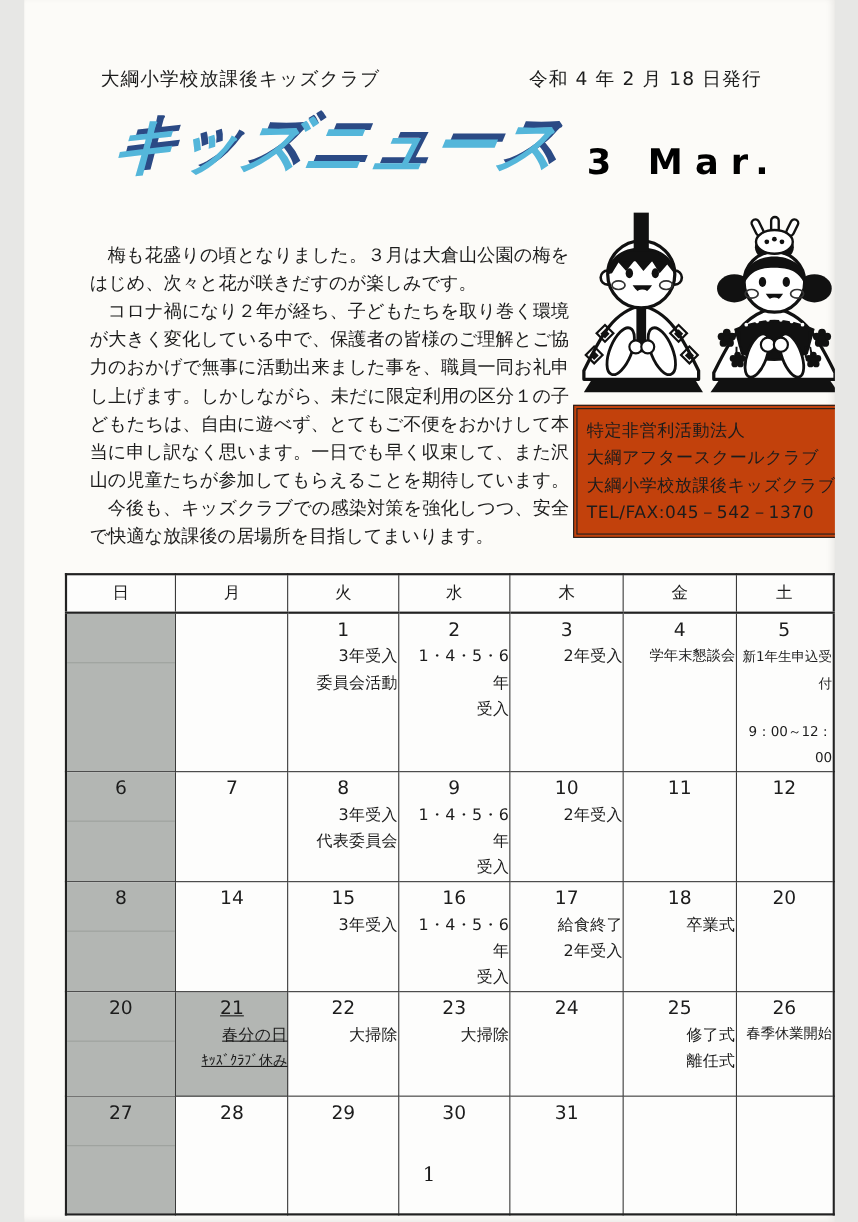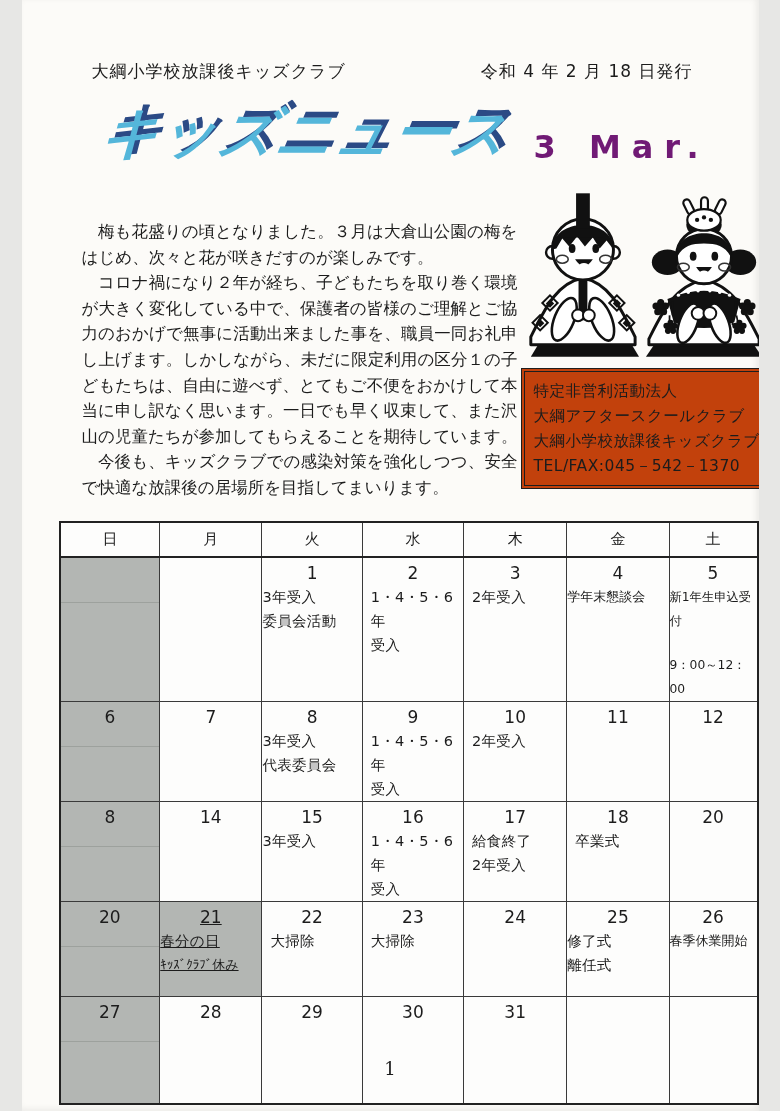--- a/index.html
+++ b/index.html
@@ -30,7 +30,7 @@
   }
   #month-label{
     position:absolute;top:128px;left:512px;
-    font-size:32px;font-weight:700;letter-spacing:11px;color:#701a75;
+    font-size:32px;font-weight:700;letter-spacing:11px;color:#000000;
     white-space:nowrap;
   }
   

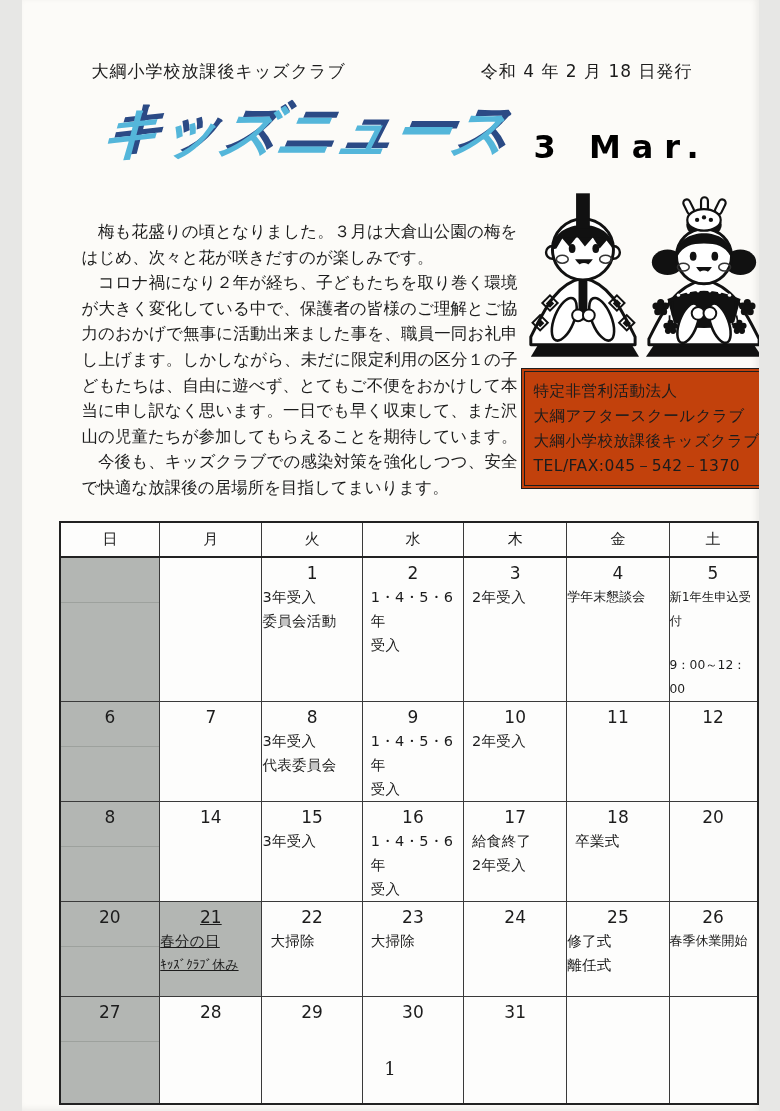--- a/index.html
+++ b/index.html
@@ -73,7 +73,7 @@
   }
   td.holiday{background:#b3b6b3;text-decoration:underline;}
   .date{display:block;text-align:center;font-size:17px;line-height:24px;margin-top:3px;}
-  .ev{display:block;text-align:left;font-size:14.5px;line-height:24px;letter-spacing:.3px;}
+  .ev{display:block;text-align:right;font-size:14.5px;line-height:24px;letter-spacing:.3px;}
   .ev.left{text-align:left;padding-left:8px;}
   .ev.sm{font-size:12.3px;letter-spacing:0;}
   .ev.sm2{font-size:13px;letter-spacing:0;}

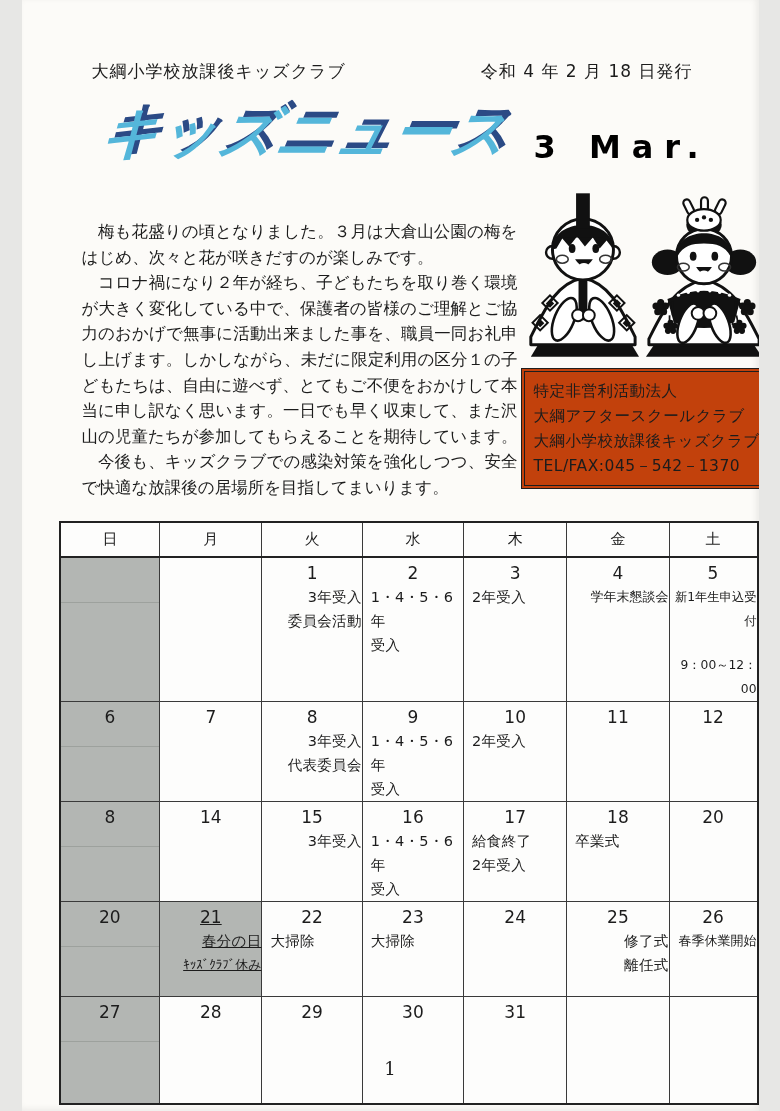--- a/index.html
+++ b/index.html
@@ -74,7 +74,7 @@
   td.holiday{background:#b3b6b3;text-decoration:underline;}
   .date{display:block;text-align:center;font-size:17px;line-height:24px;margin-top:3px;}
   .ev{display:block;text-align:right;font-size:14.5px;line-height:24px;letter-spacing:.3px;}
-  .ev.left{text-align:left;padding-left:8px;}
+  .ev.left{text-align:right;padding-left:8px;}
   .ev.sm{font-size:12.3px;letter-spacing:0;}
   .ev.sm2{font-size:13px;letter-spacing:0;}
   .ev.gap{margin-top:20px;}

